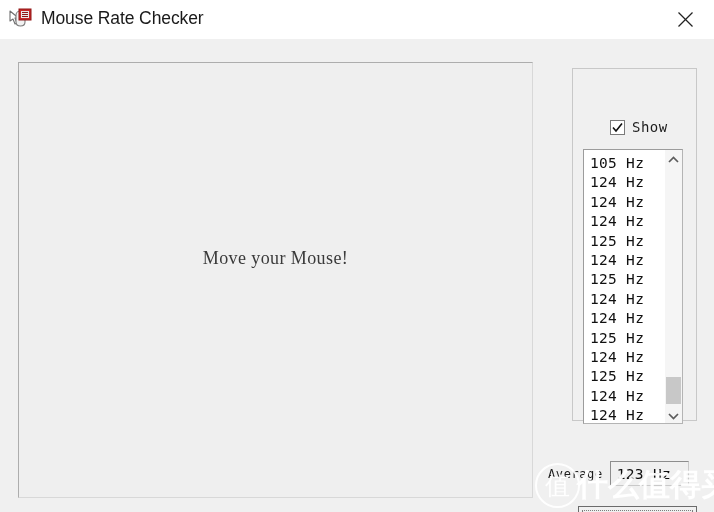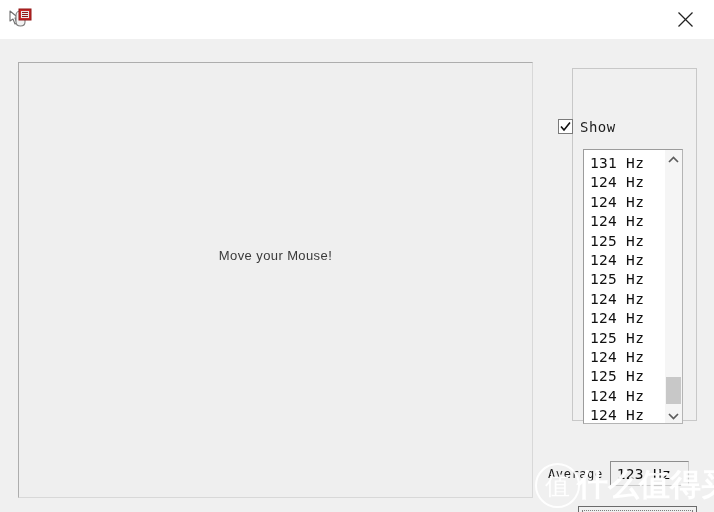--- a/index.html
+++ b/index.html
@@ -324,6 +324,7 @@
       <line x1="15" y1="8.5" x2="21" y2="8.5" stroke="#8f1616" stroke-width="1"></line>
     </svg>
   </div>
+  <div id="title-text">Mouse Rate Checker</div>
   <div id="close-button">
     <span>
       <svg width="19" height="19" viewBox="0 0 19 19">

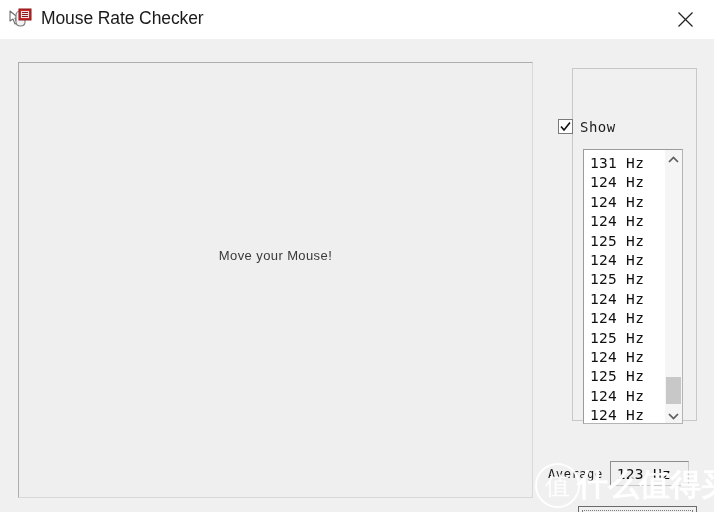--- a/index.html
+++ b/index.html
@@ -131,9 +131,9 @@
   
   #show-row {
     position: absolute;
-    left: 558px; top: 80px;
-    display: flex;
-    align-items: flex-start;
+    left: 610px; top: 80px;
+    display: flex;
+    align-items: center;
     gap: 7px;
   }
   .cbox {

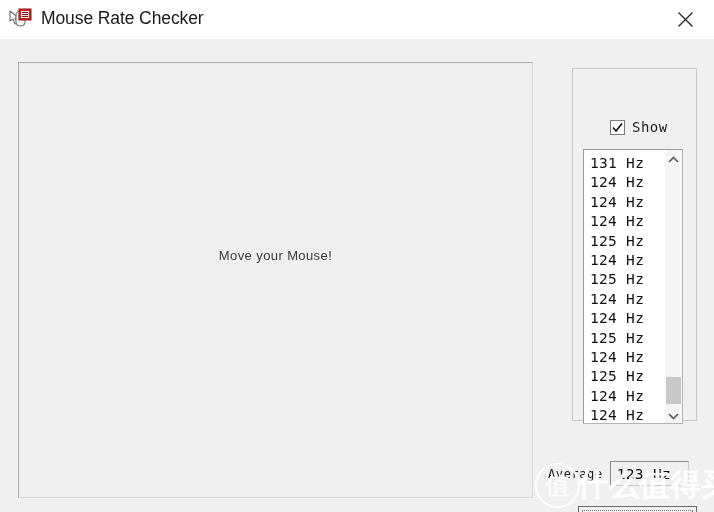--- a/index.html
+++ b/index.html
@@ -356,7 +356,7 @@
 
   <div id="listbox">
     <div id="list-items">
-        <div class="list-item">131 Hz</div>
+        <div class="list-item">105 Hz</div>
         <div class="list-item">124 Hz</div>
         <div class="list-item">124 Hz</div>
         <div class="list-item">124 Hz</div>

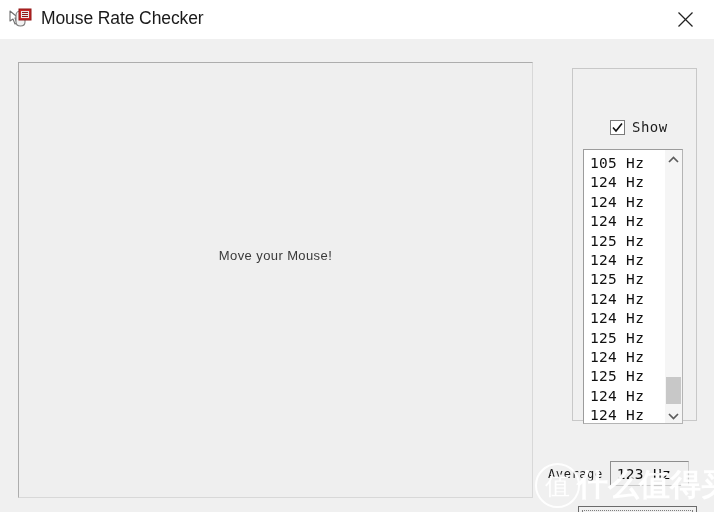--- a/index.html
+++ b/index.html
@@ -92,8 +92,8 @@
     top: 185px;
     width: 100%;
     text-align: center;
-    font-family: Liberation Sans, sans-serif;
-    font-size: 13px;
+    font-family: Liberation Serif, serif;
+    font-size: 18px;
     color: #3a3a3a;
     letter-spacing: 0.4px;
     white-space: nowrap;

